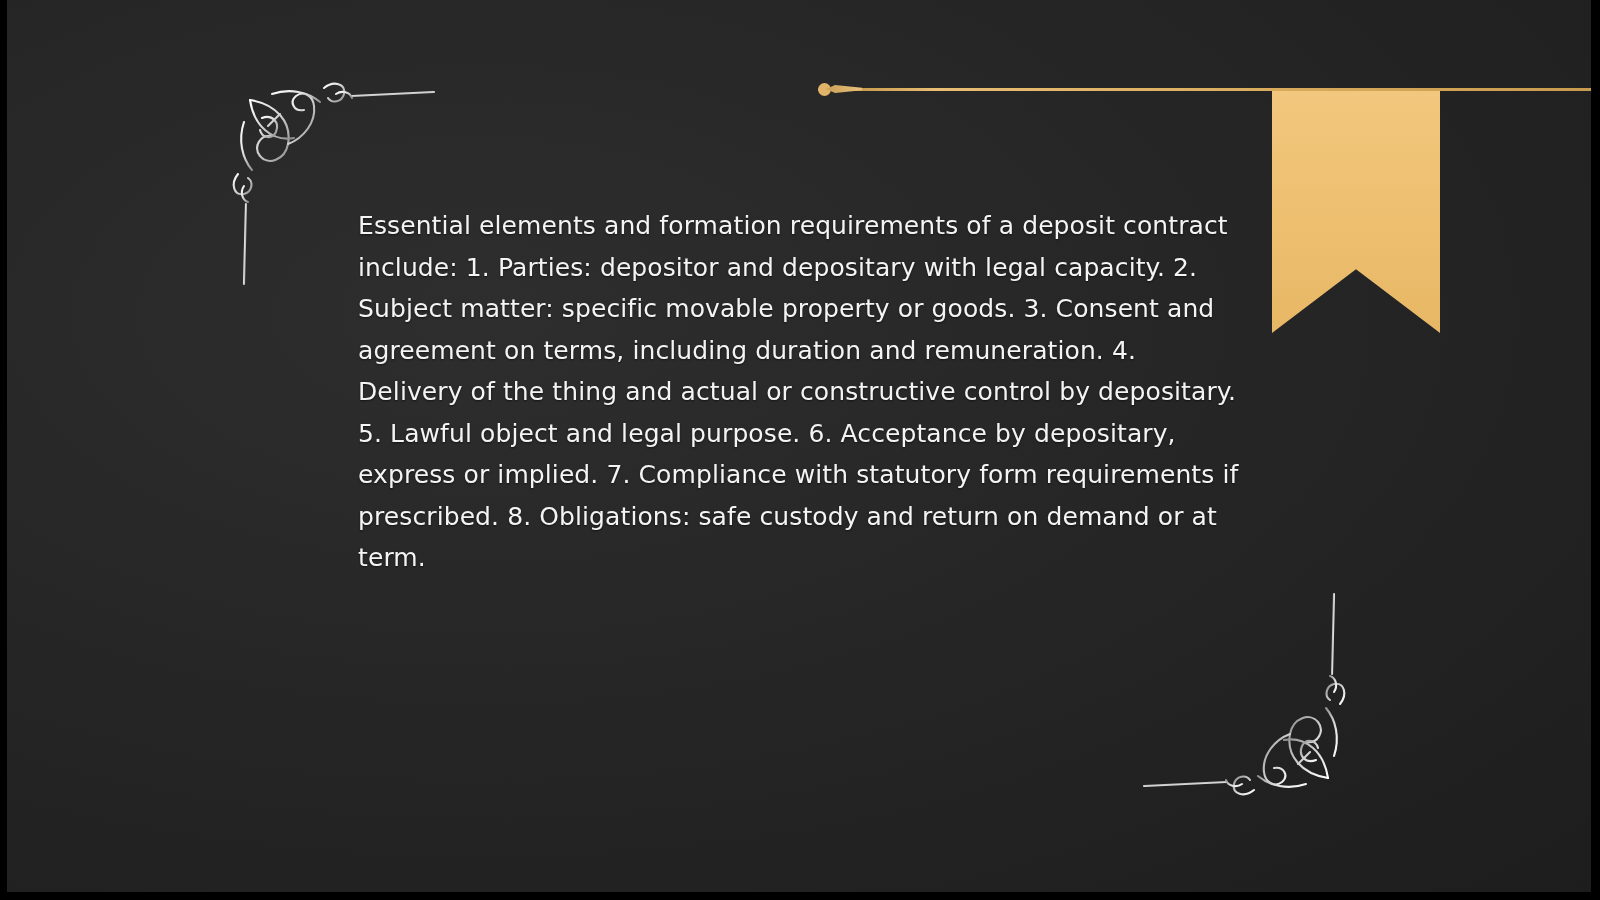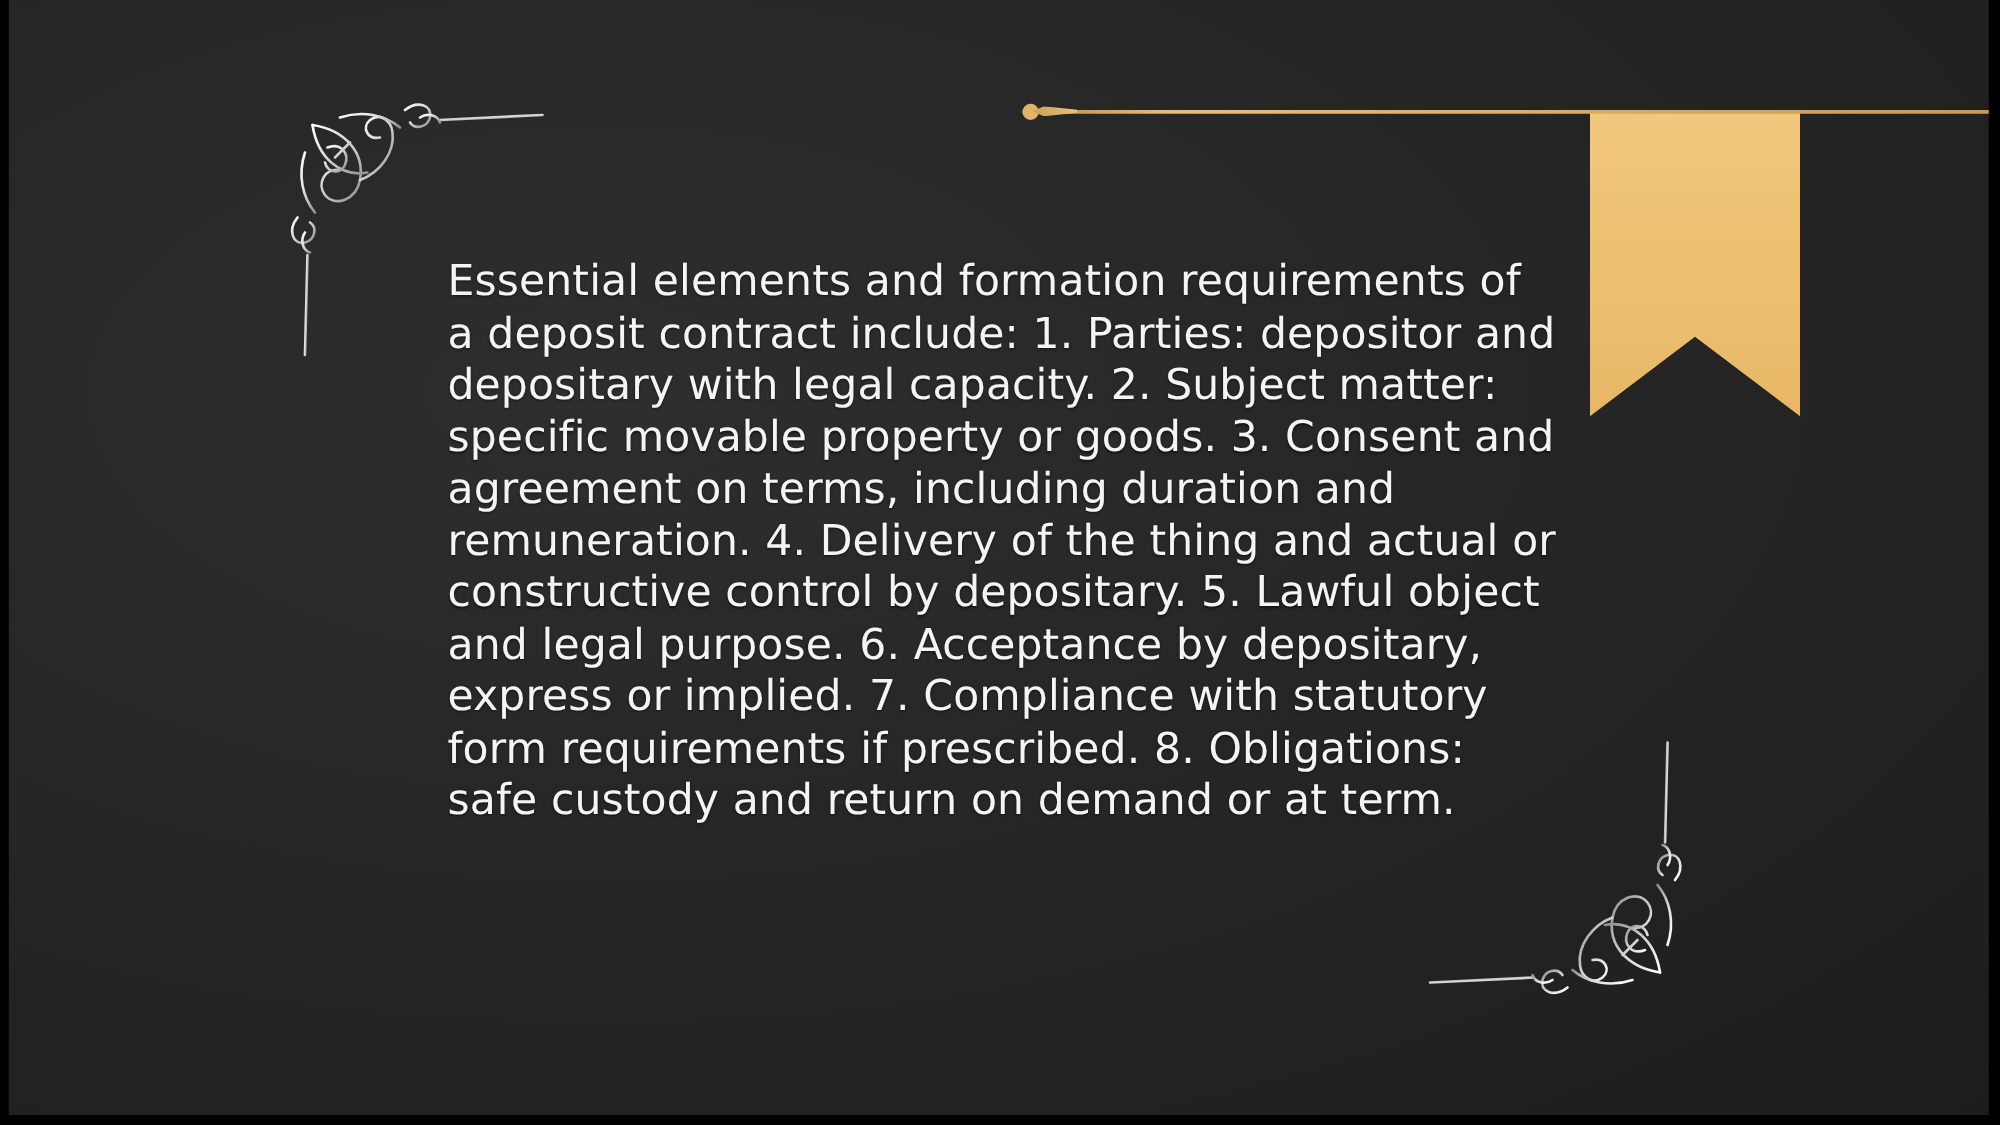--- a/index.html
+++ b/index.html
@@ -91,7 +91,7 @@
     left: 358px;
     width: 890px;
     color: #f4f4f4;
-    font-size: 34px;
+    font-size: 25px;
     line-height: 41.5px;
     letter-spacing: 0.1px;
     font-weight: 400;

